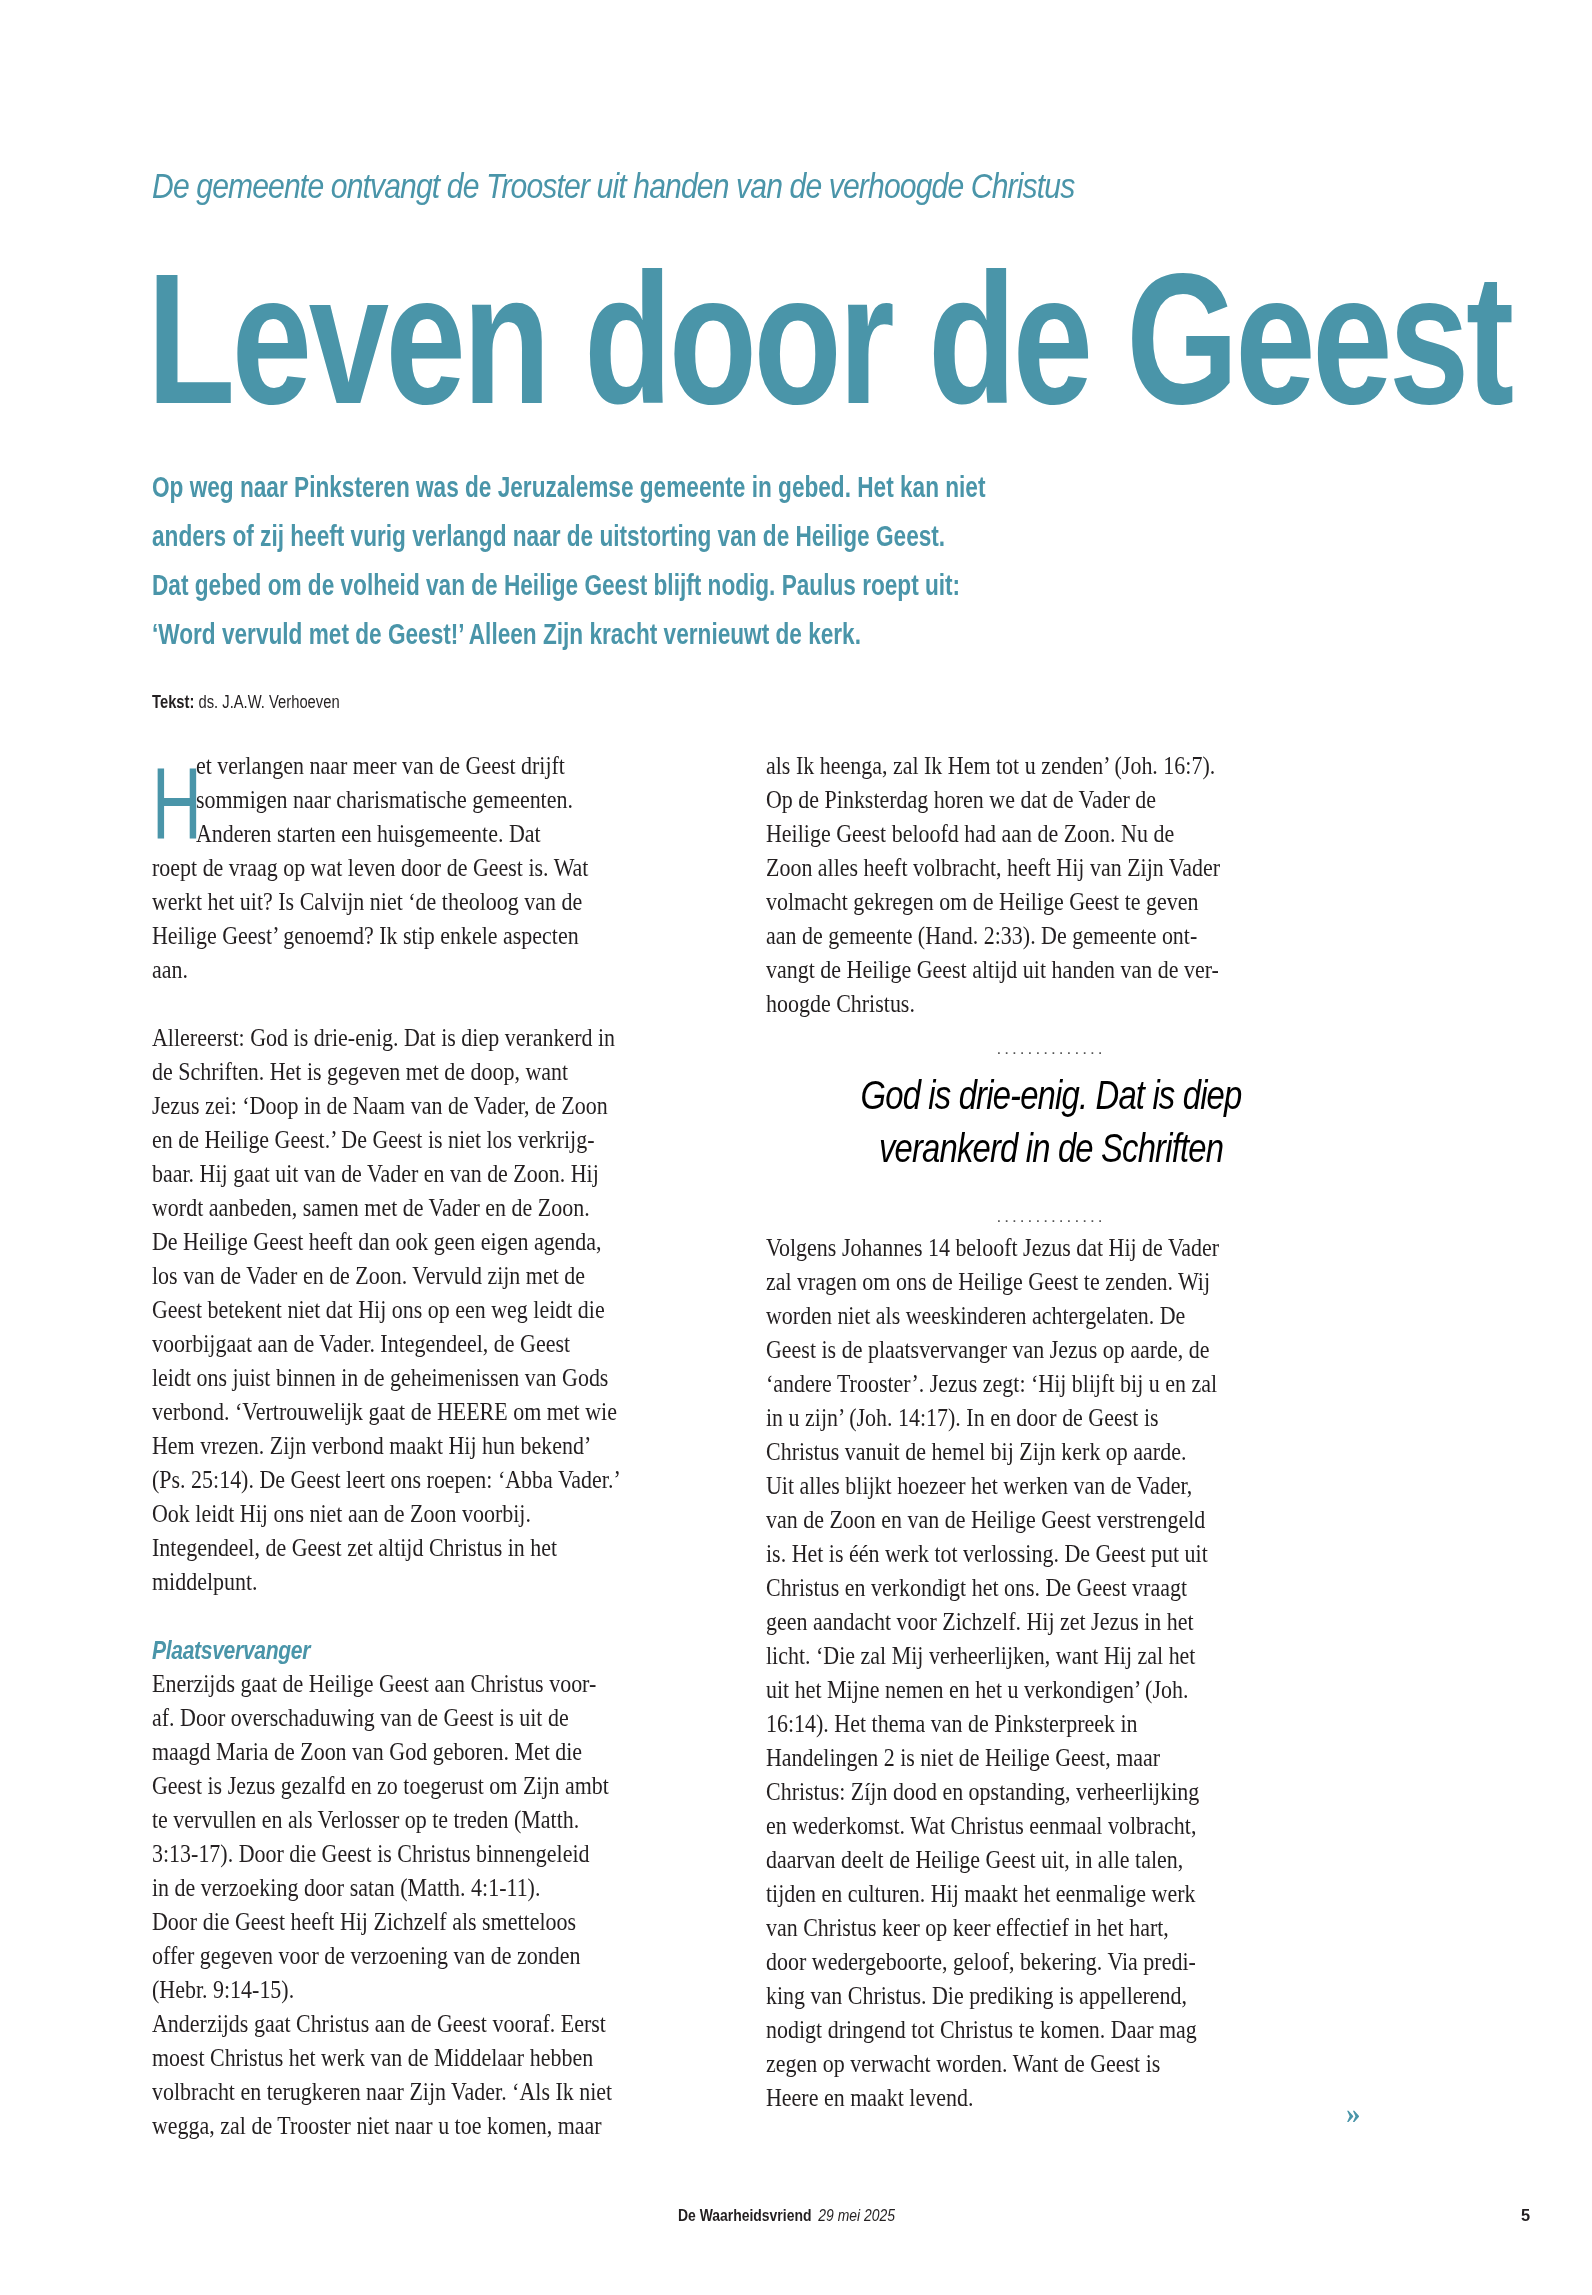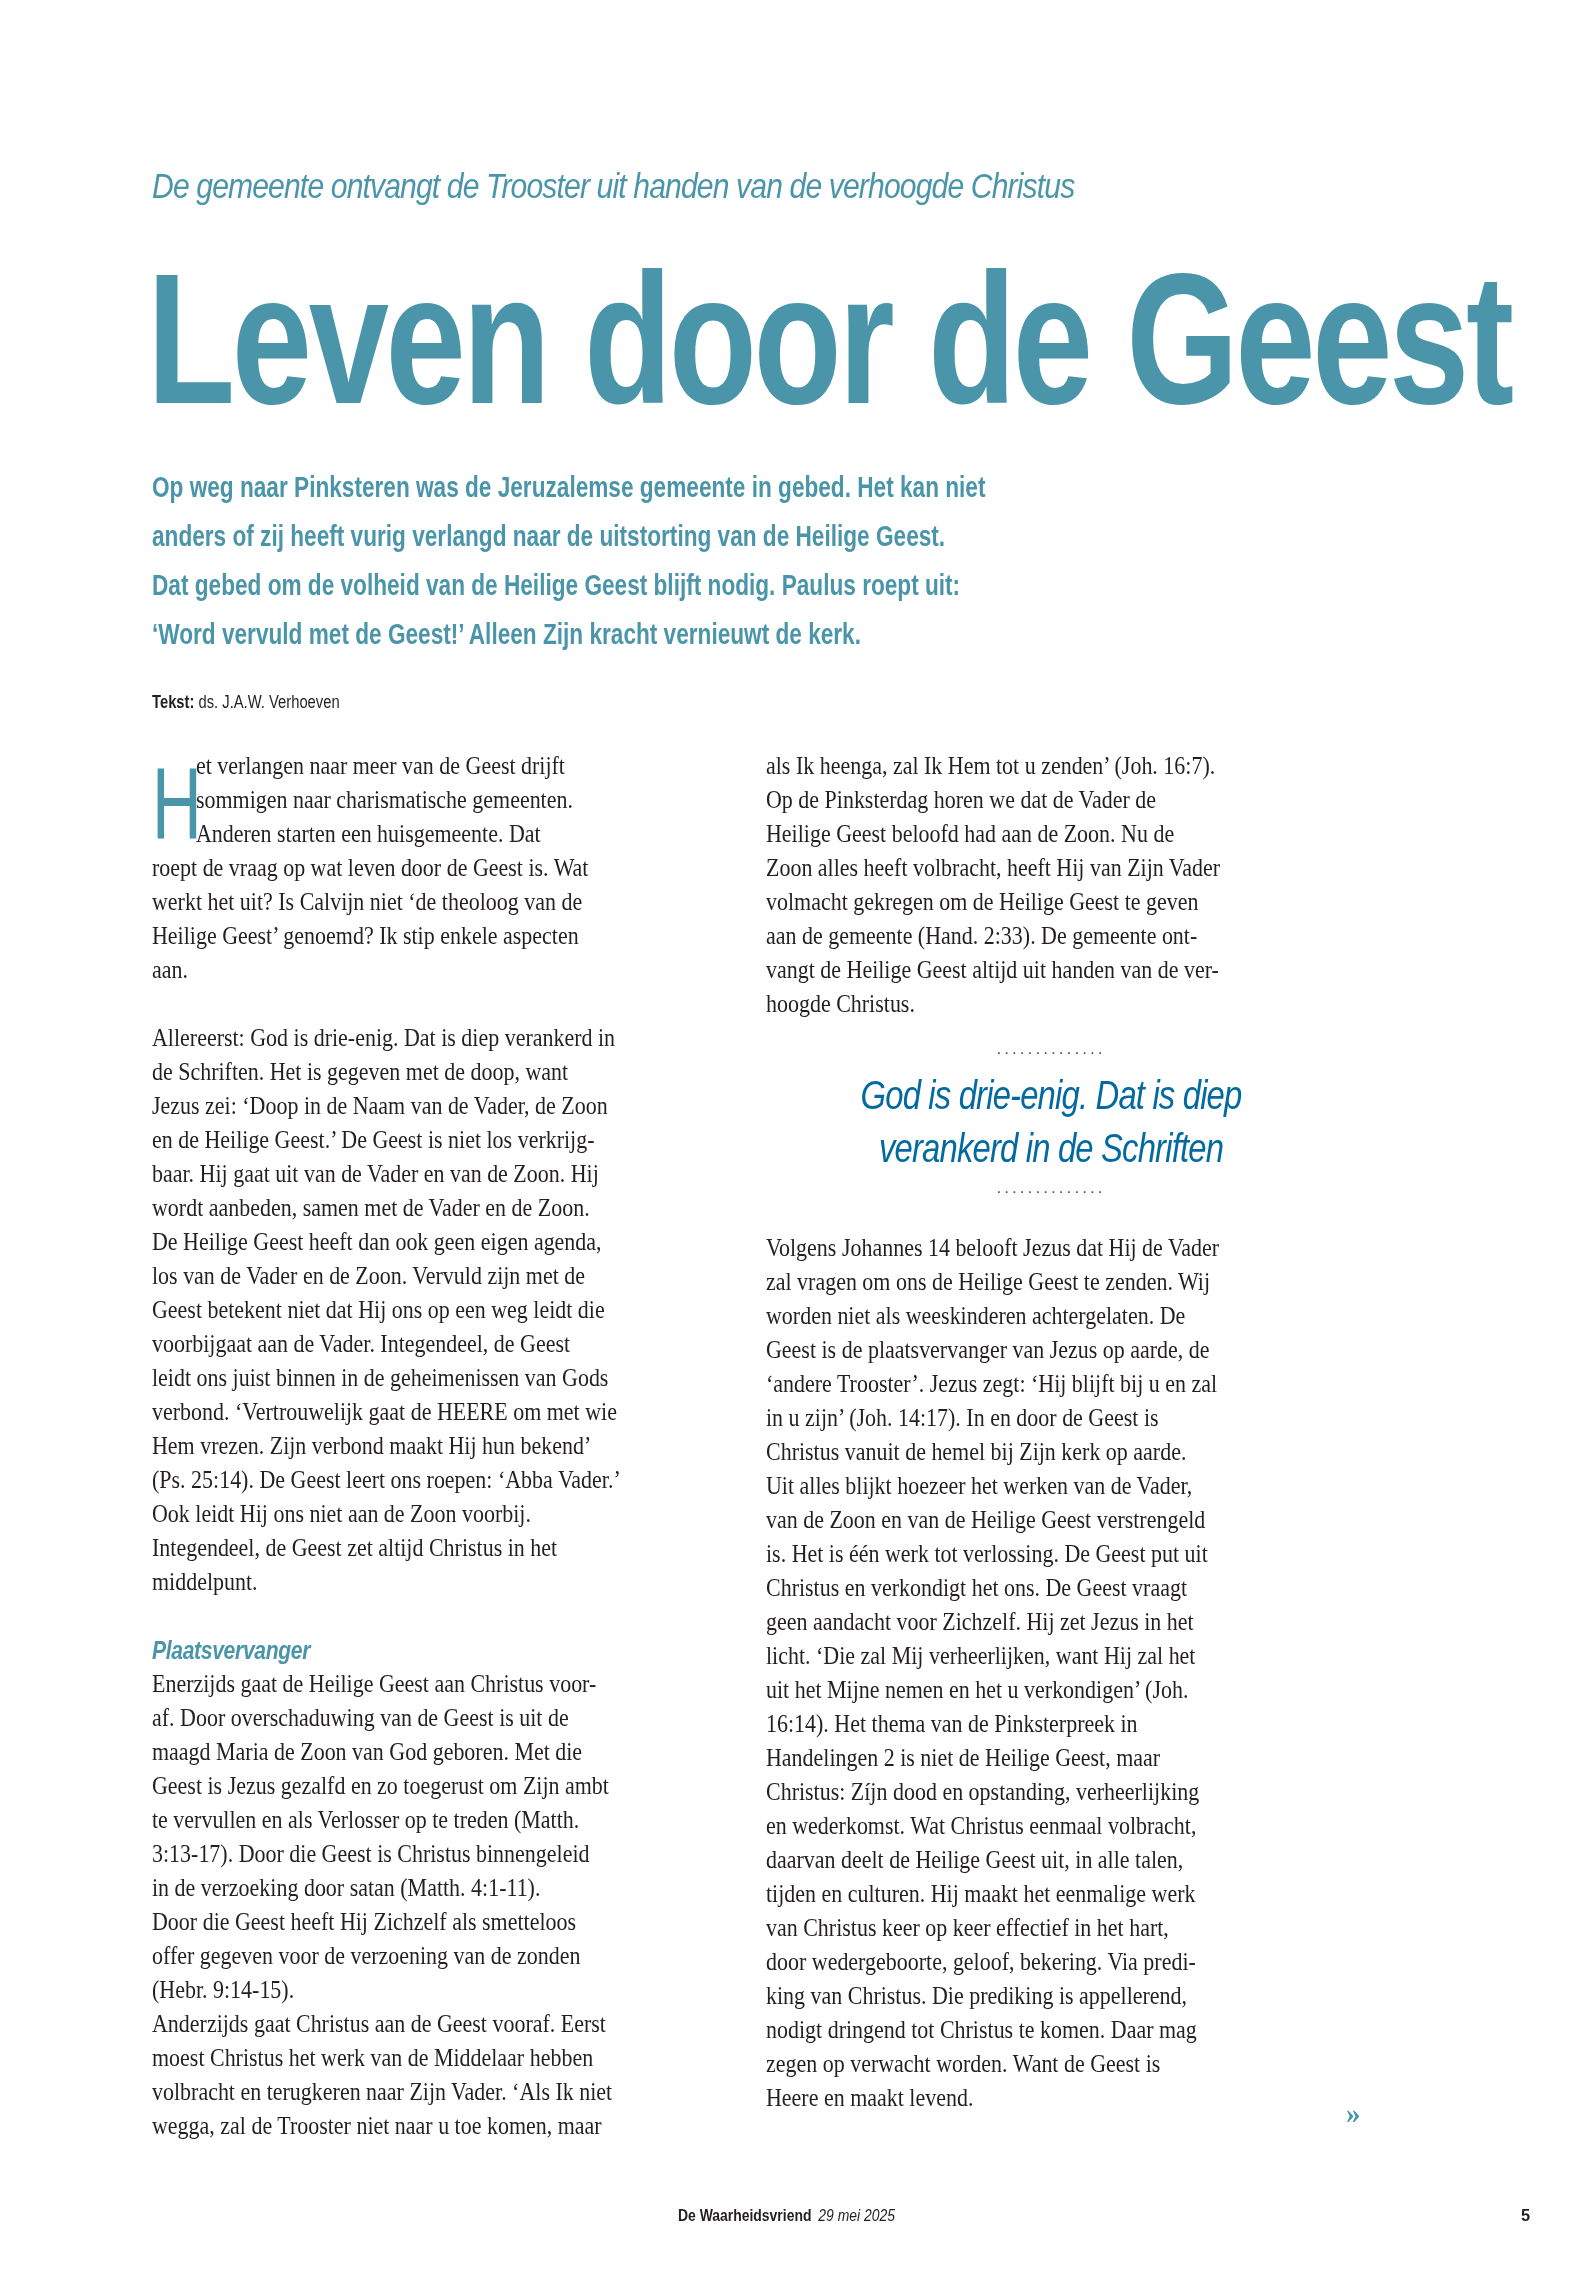--- a/index.html
+++ b/index.html
@@ -61,7 +61,7 @@
   }
   .pq-text {
     font-family:"Liberation Sans", sans-serif; font-style:italic; font-size:40px; line-height:53px;
-    color:#0369a1; letter-spacing:-1px; margin:12px 0 4px 0;
+    color:#000000; letter-spacing:-1px; margin:12px 0 33px 0;
   }
   .pq-text div { white-space:nowrap; display:block; }
   .pq-inner { display:inline-block; transform:scaleX(0.82); transform-origin:center top; }

